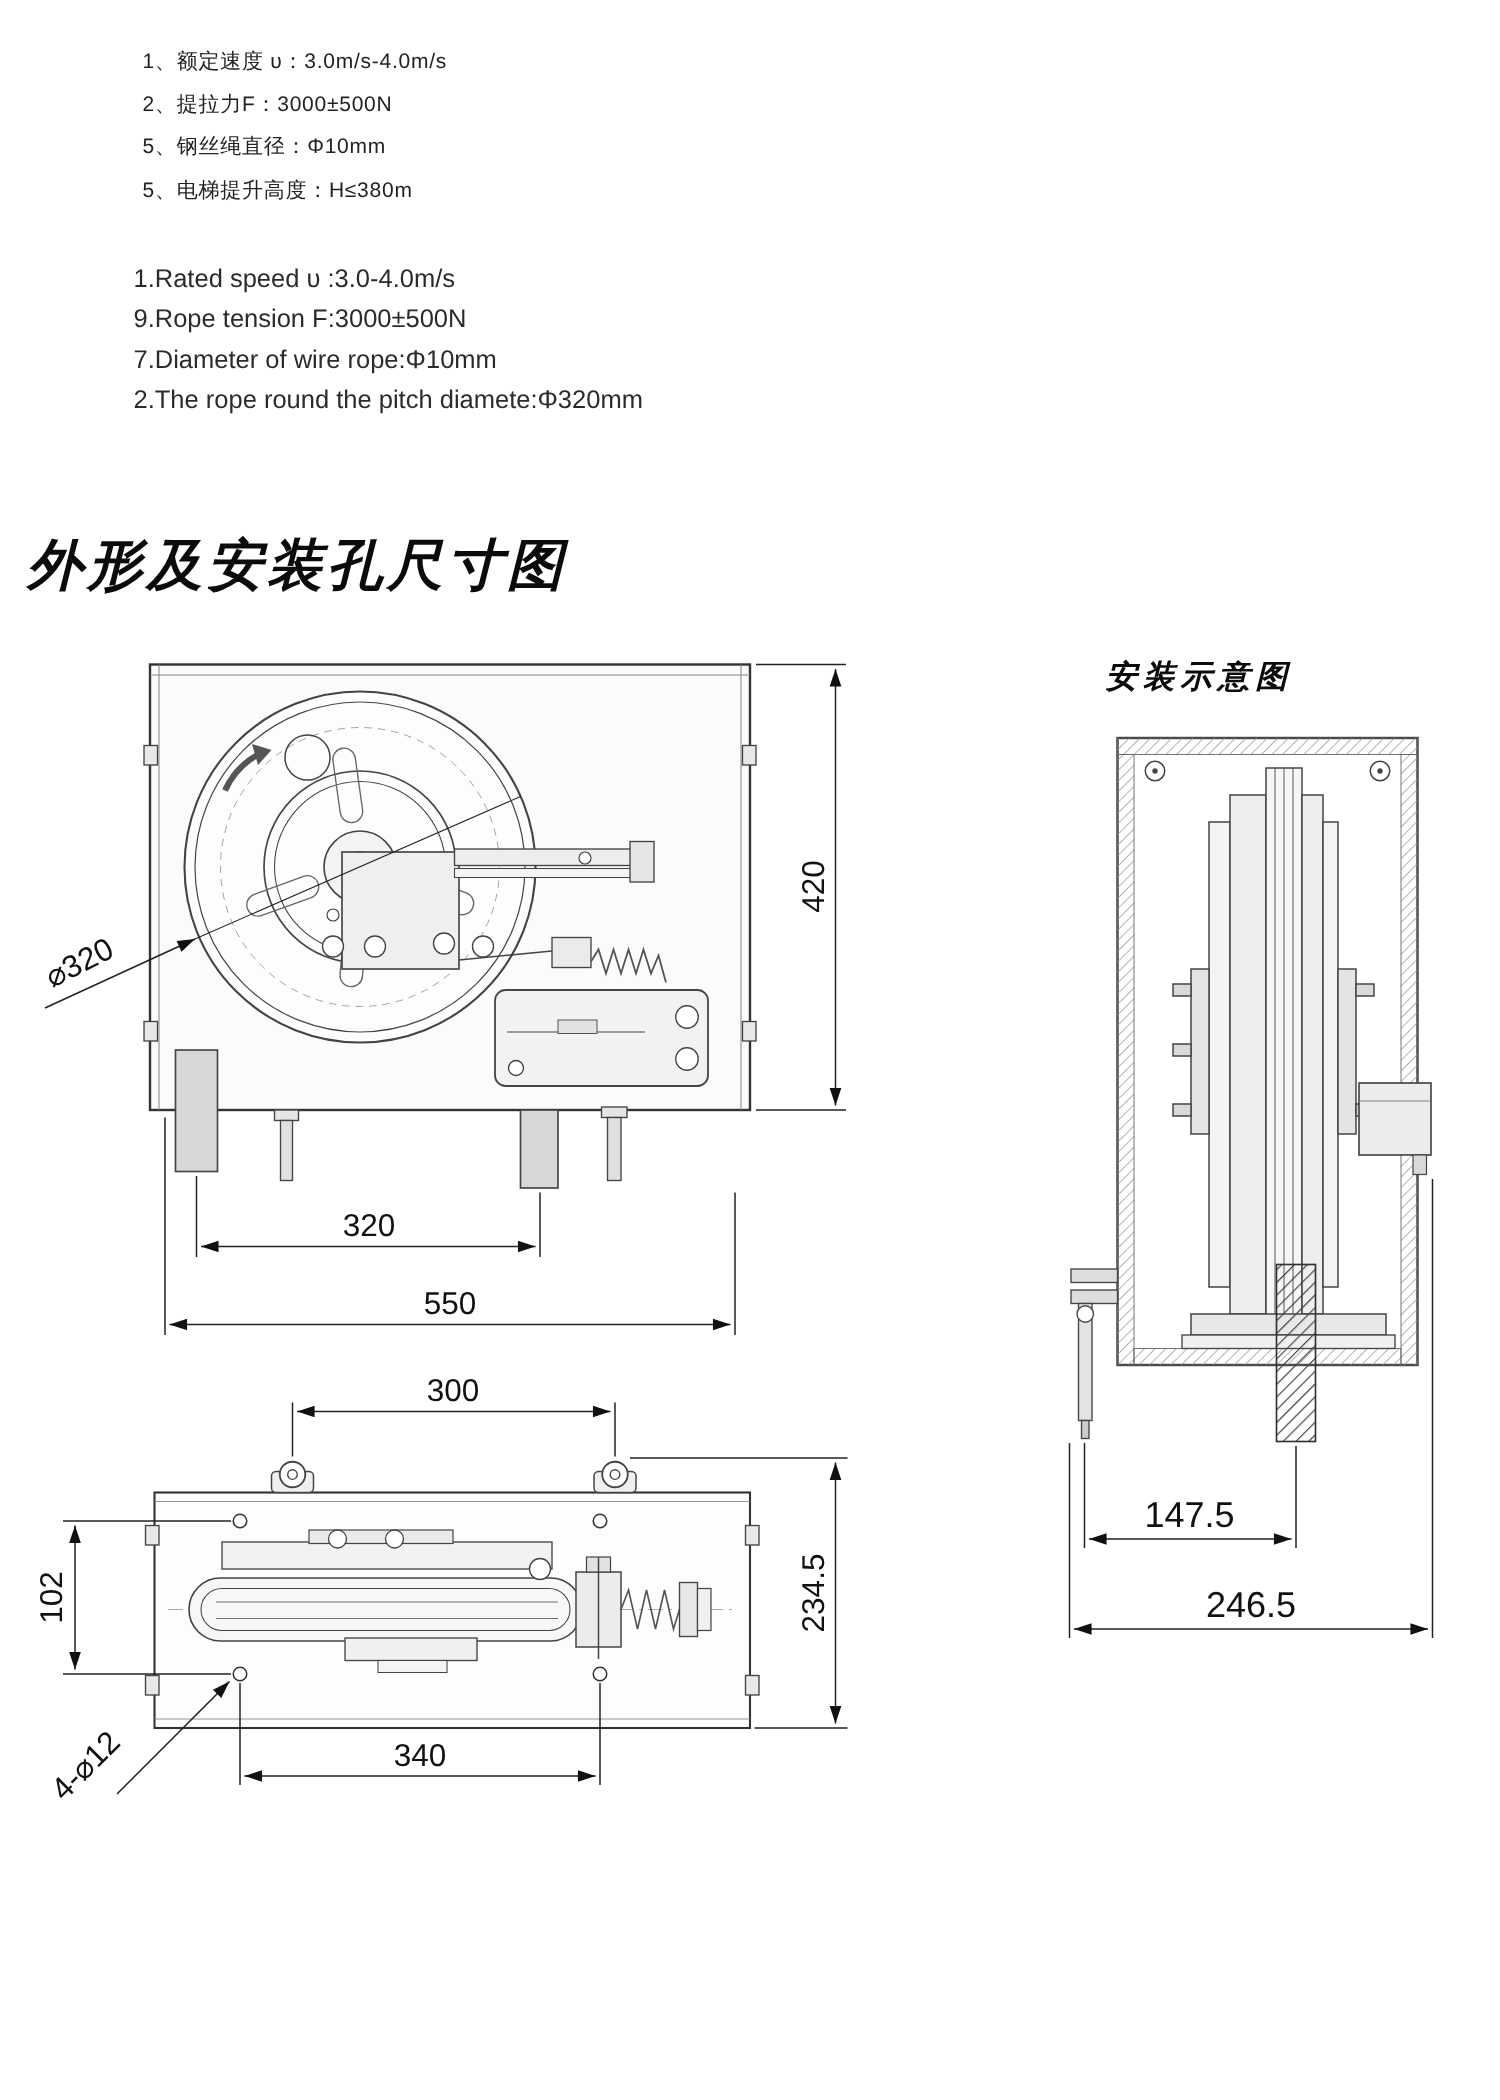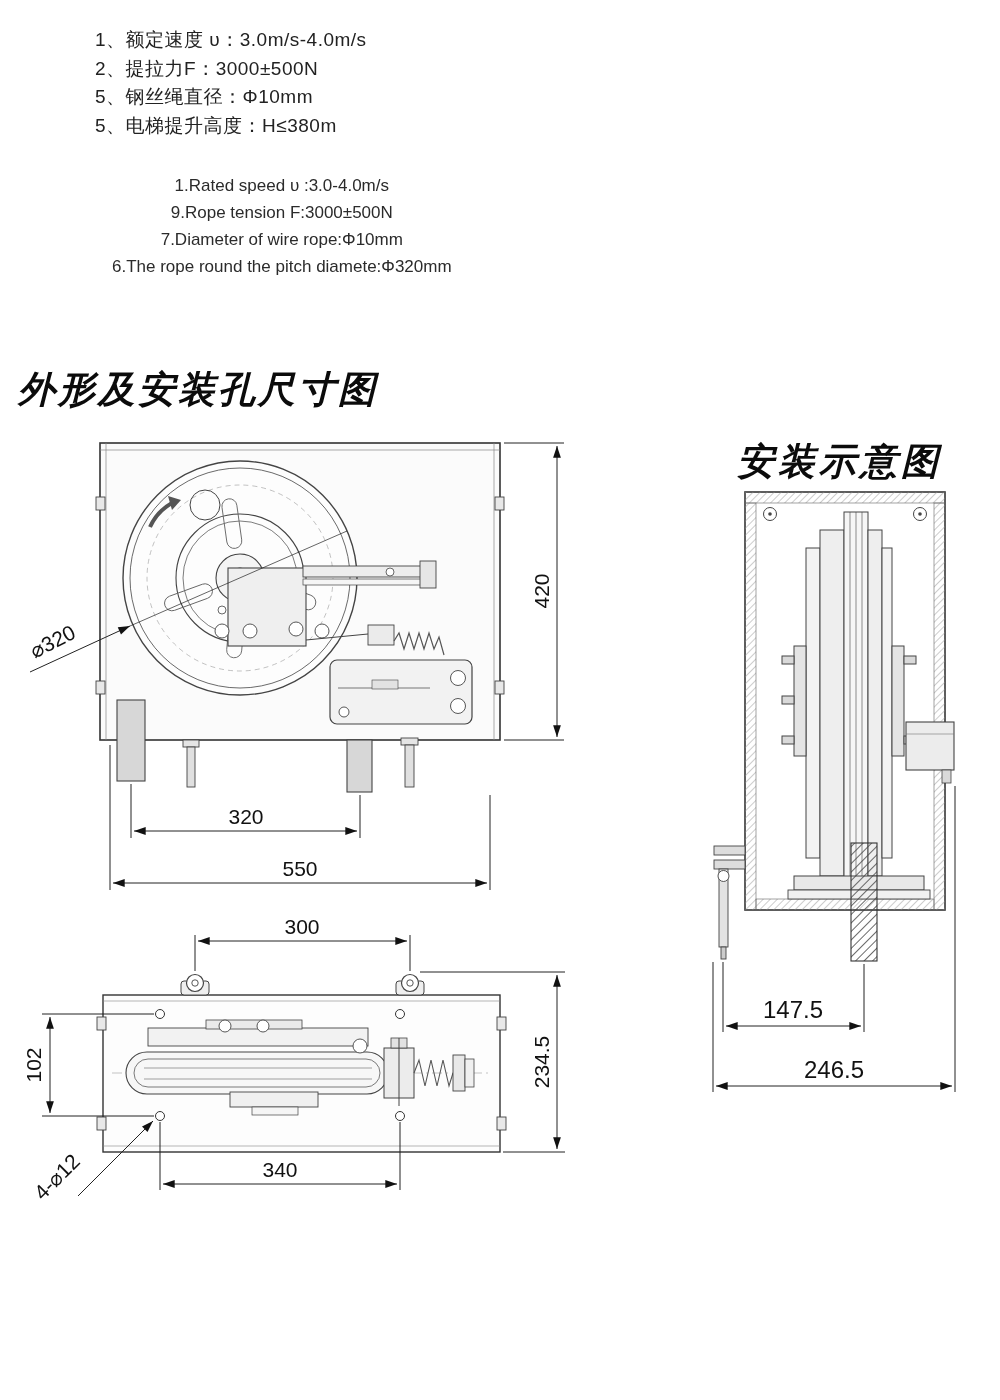--- a/index.html
+++ b/index.html
@@ -12,7 +12,7 @@
   .page { position:absolute; inset:0; background:#fff; }
 
   .specs-cn { position:absolute; left:95px; top:26px; }
-  .specs-cn .line { font-size:19px; line-height:28.5px; color:#222; letter-spacing:.5px; white-space:nowrap; }
+  .specs-cn .line { font-size:14px; line-height:28.5px; color:#222; letter-spacing:.5px; white-space:nowrap; }
 
   .specs-en { position:absolute; left:112px; top:172px;text-align:center; }
   .specs-en .line { font-size:17px; line-height:27px; color:#2b2b2b; white-space:nowrap; }

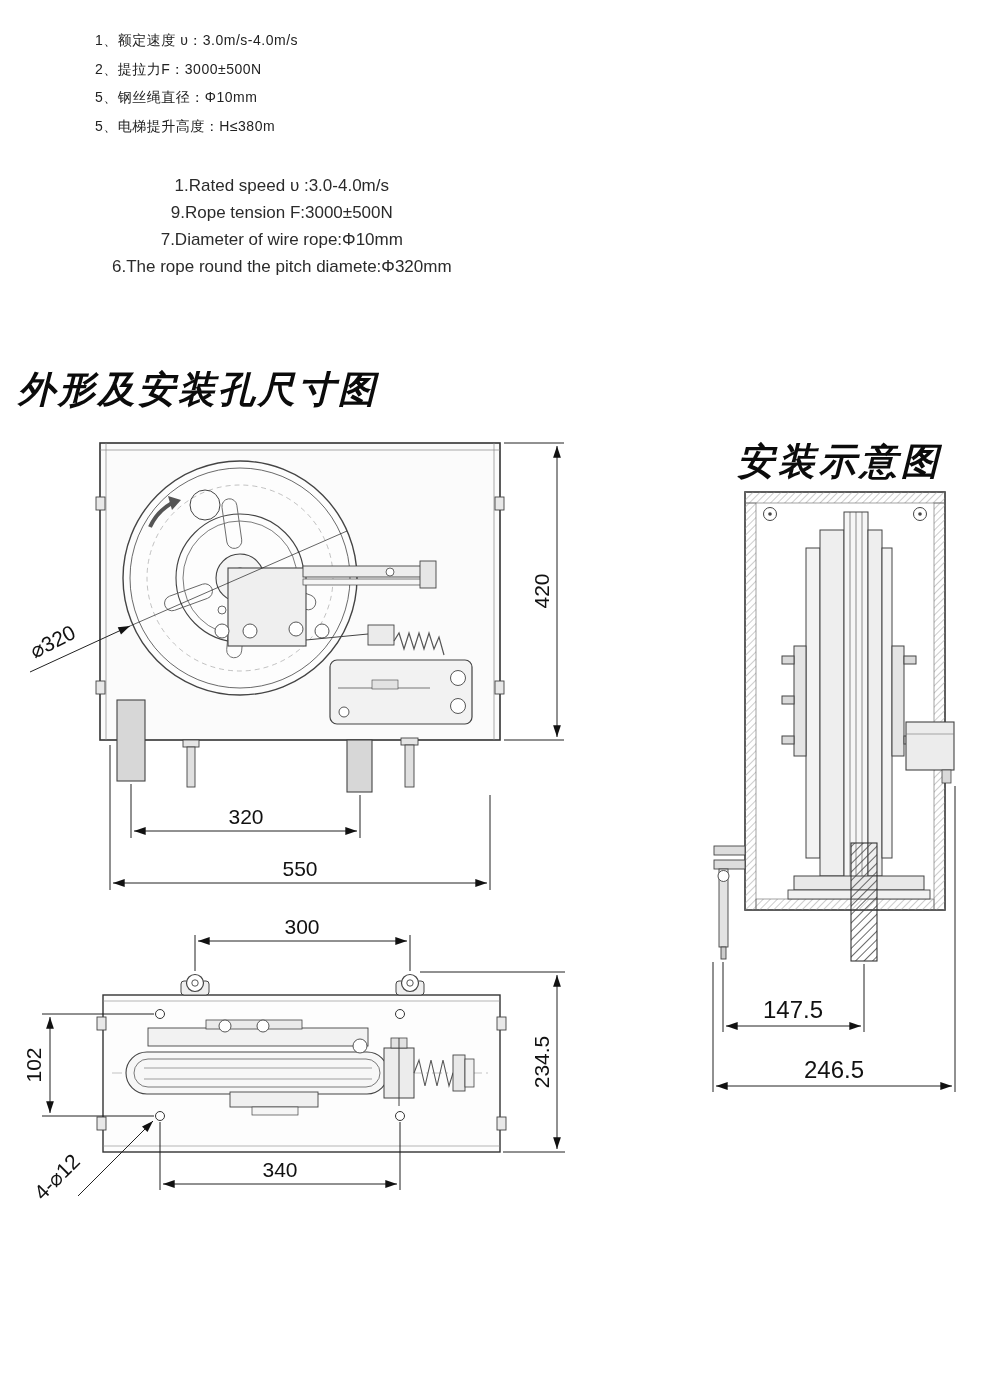--- a/index.html
+++ b/index.html
@@ -14,7 +14,7 @@
   .specs-cn { position:absolute; left:95px; top:26px; }
   .specs-cn .line { font-size:14px; line-height:28.5px; color:#222; letter-spacing:.5px; white-space:nowrap; }
 
-  .specs-en { position:absolute; left:112px; top:172px;text-align:center; }
+  .specs-en { position:absolute; left:89px; top:172px; }
   .specs-en .line { font-size:17px; line-height:27px; color:#2b2b2b; white-space:nowrap; }
 
   .heading-1 {

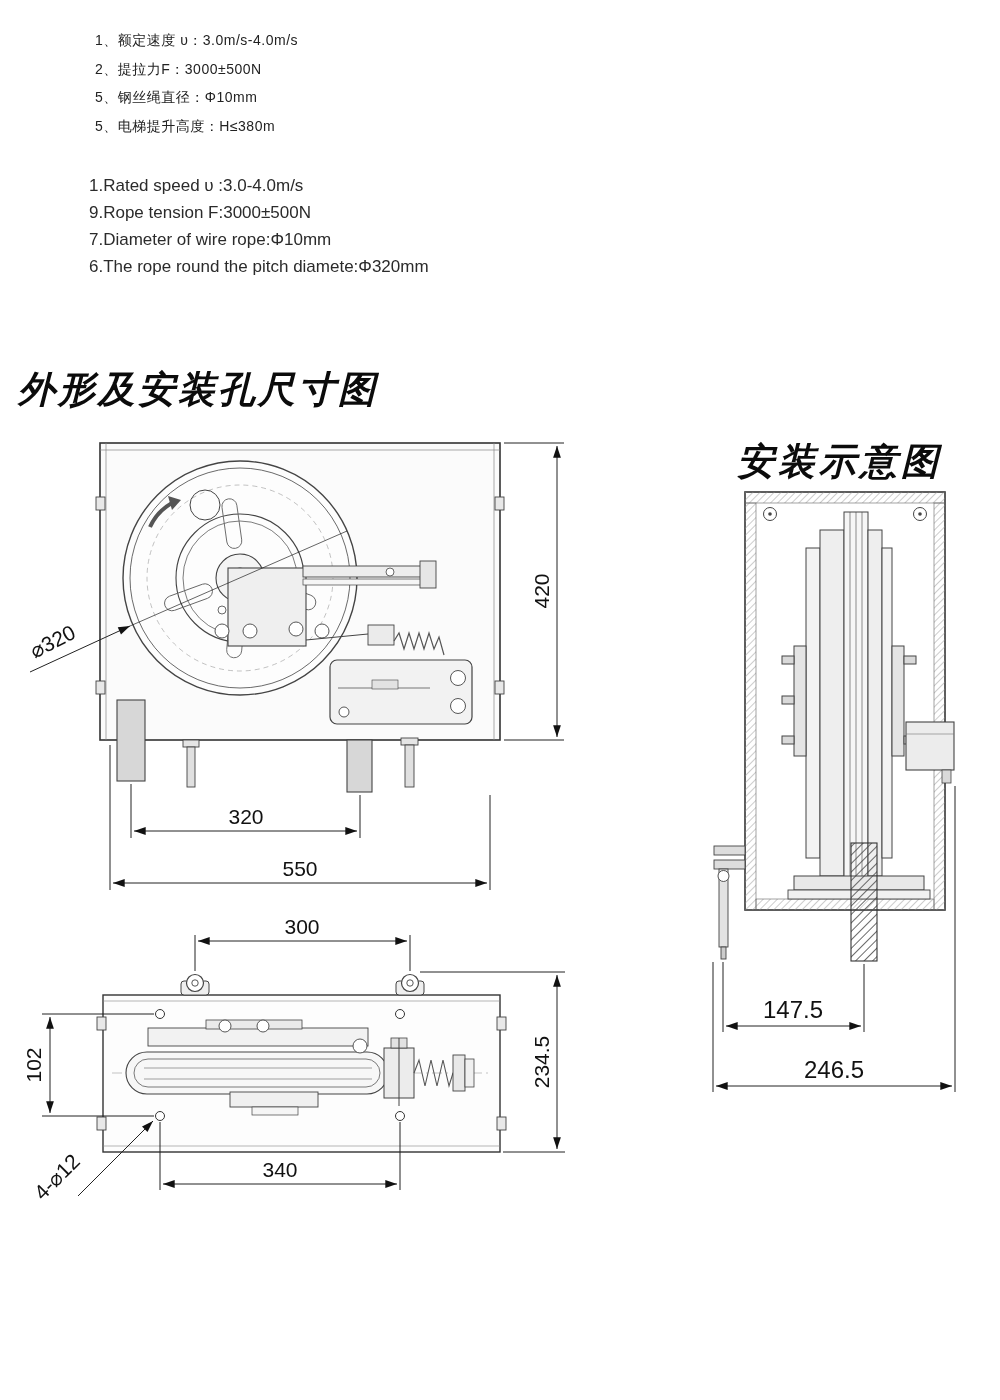--- a/index.html
+++ b/index.html
@@ -51,7 +51,7 @@
     <div class="line">1.Rated speed υ :3.0-4.0m/s</div>
     <div class="line">9.Rope tension F:3000±500N</div>
     <div class="line">7.Diameter of wire rope:Φ10mm</div>
-    <div class="line">6.The rope round the pitch diamete:Φ320mm</div>
+    <div class="line">2.The rope round the pitch diamete:Φ320mm</div>
   </section>
 
   <div class="heading-1">外形及安装孔尺寸图</div>

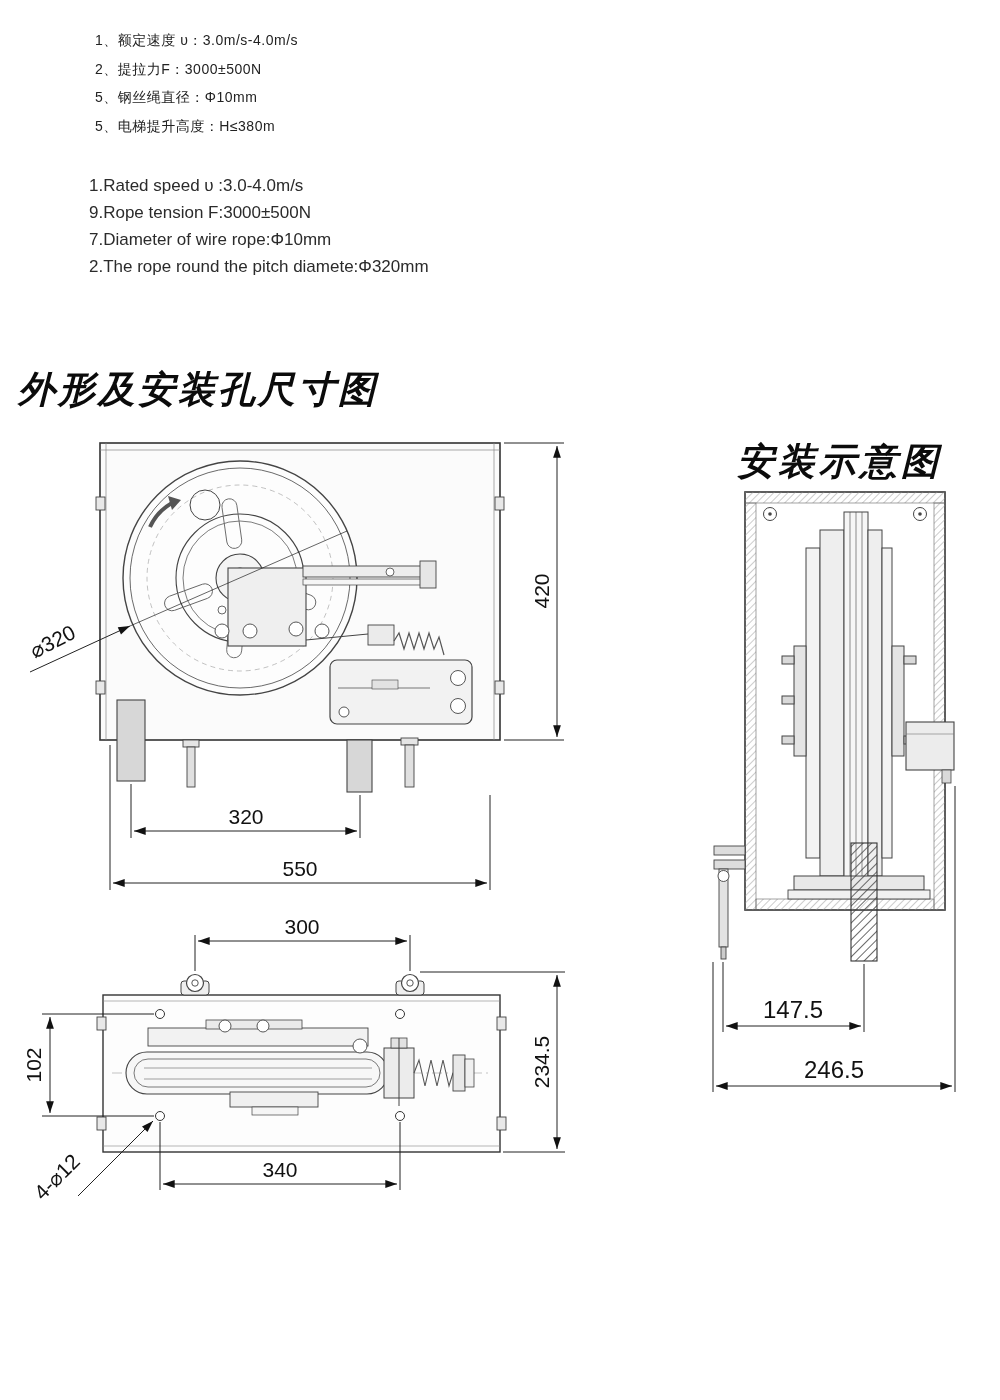--- a/index.html
+++ b/index.html
@@ -22,7 +22,6 @@
     font-family:"DejaVu Serif","Liberation Serif",serif;
     font-weight:700; font-style:italic; font-size:37px; letter-spacing:3px; color:#0b0b0b;
     white-space:nowrap;
-    margin-top:13px;
   }
   .heading-2 {
     position:absolute; left:737px; top:437px;

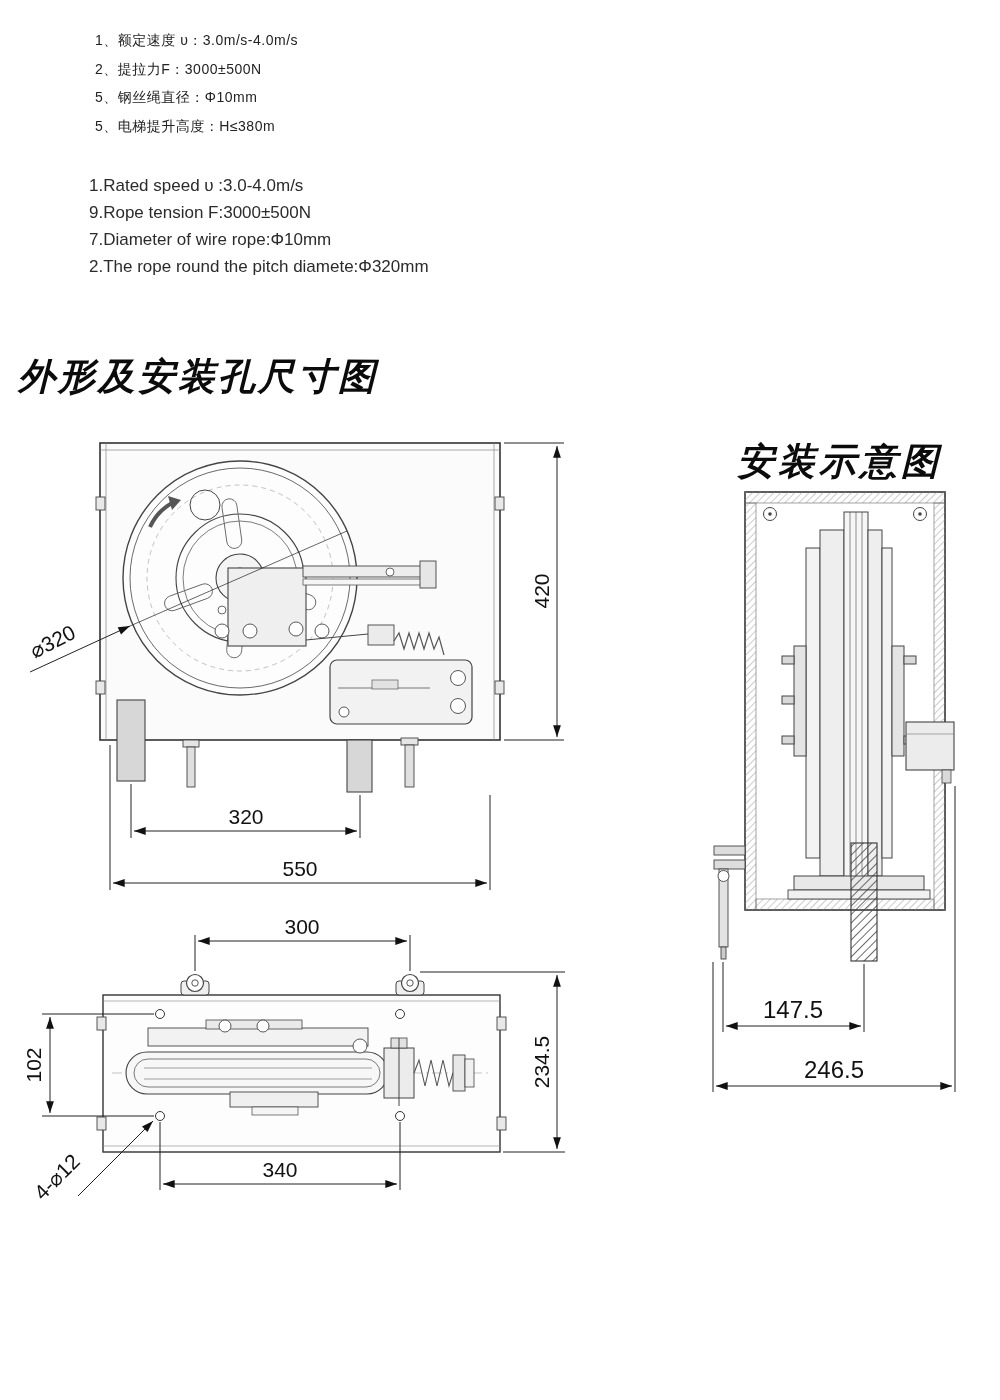--- a/index.html
+++ b/index.html
@@ -26,7 +26,7 @@
   .heading-2 {
     position:absolute; left:737px; top:437px;
     font-family:"DejaVu Serif","Liberation Serif",serif;
-    font-weight:700; font-style:italic; font-size:37px; letter-spacing:4px; color:#0b0b0b;
+    font-weight:700; font-style:italic; font-size:21px; letter-spacing:4px; color:#0b0b0b;
     white-space:nowrap;
   }
 

